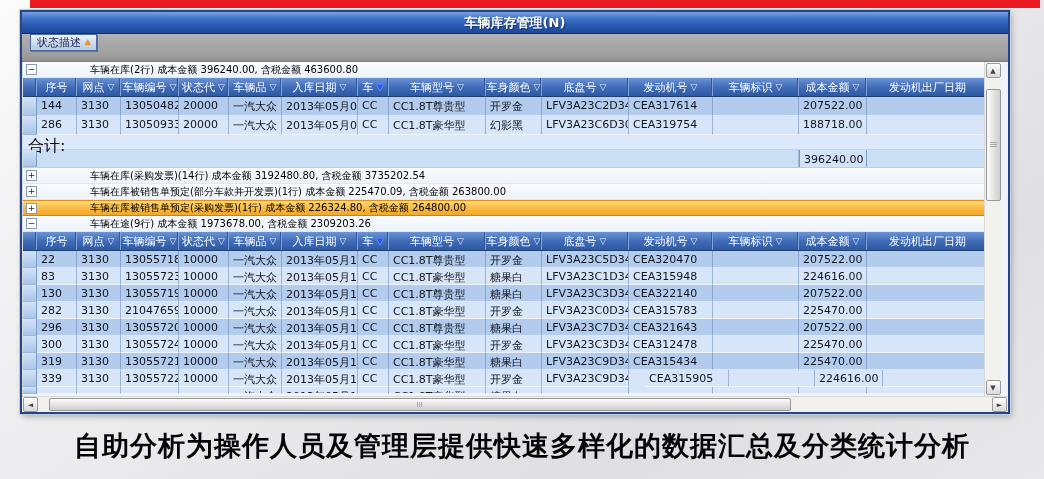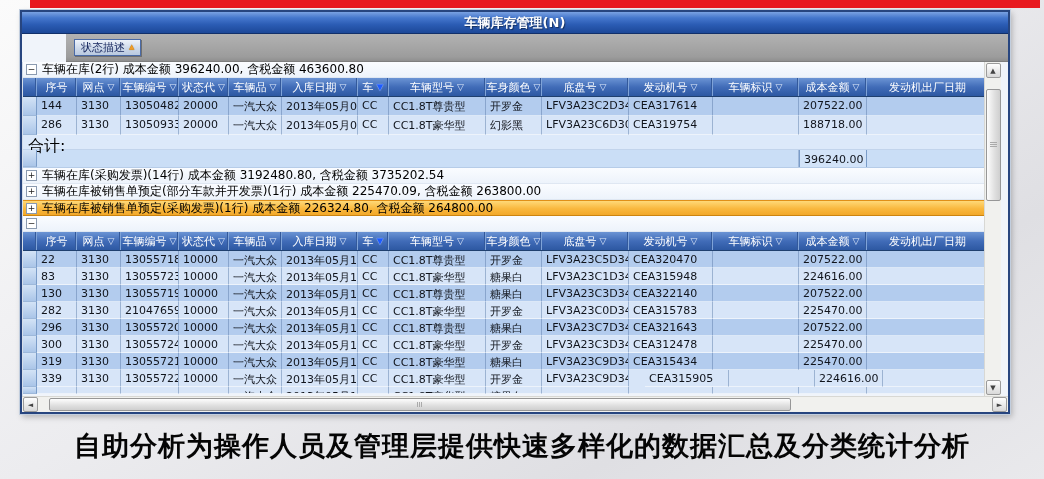--- a/index.html
+++ b/index.html
@@ -26,7 +26,7 @@
     height:28px; flex:0 0 28px;
     background:linear-gradient(#b2b2b2,#9c9c9c 85%,#8f8f8f);
     border-bottom:1px solid #7e7e7e;
-    display:flex; align-items:center; padding-left:8px;margin-left:44px;
+    display:flex; padding-left:8px;
   }
   .status-btn {
     height:17px; padding:0 6px; font-size:11px; color:#14245c;

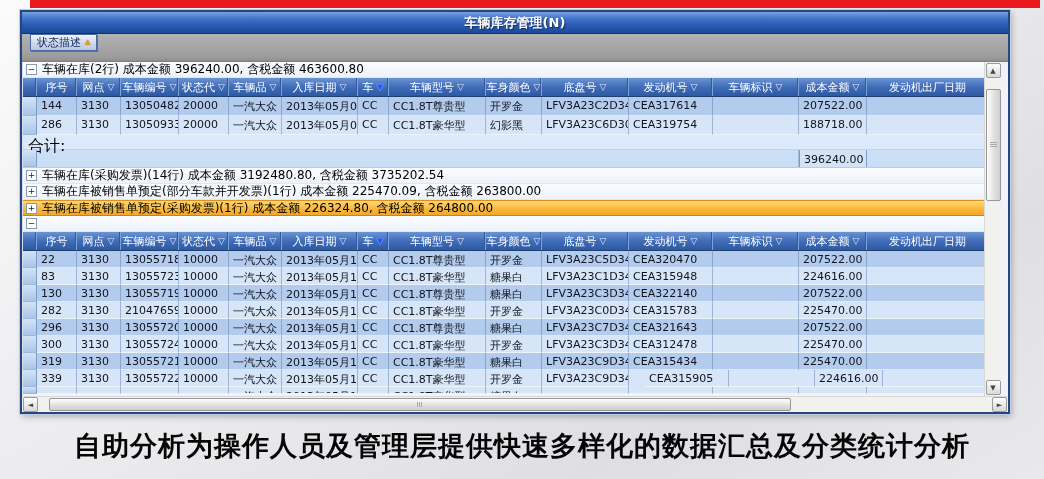--- a/index.html
+++ b/index.html
@@ -54,7 +54,7 @@
     width:11px; height:11px; flex:0 0 11px; background:#fff; border:1px solid #8a9ab0;
     font-size:9px; line-height:9px; text-align:center; color:#222;
   }
-  .glabel { font-size:12px; }
+  .glabel { font-size:10px;margin-left:48px; }
 
   
   .hdr-row { height:19px; display:flex; background:linear-gradient(#6b94d4 0%,#416cb8 50%,#2d58a2 100%); border-bottom:1px solid #20406e; }

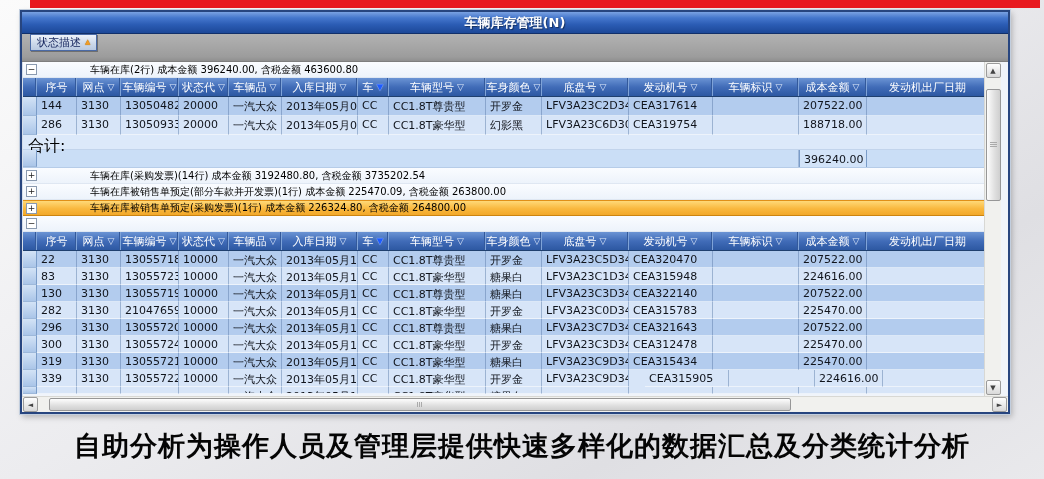--- a/index.html
+++ b/index.html
@@ -253,6 +253,7 @@
           </div>
           <div class="group-row">
             <span class="gbox">−</span>
+            <span class="glabel">车辆在途(9行) 成本金额 1973678.00, 含税金额 2309203.26</span>
           </div>
           <div class="hdr-row">
             <div class="hcell ind"></div>

